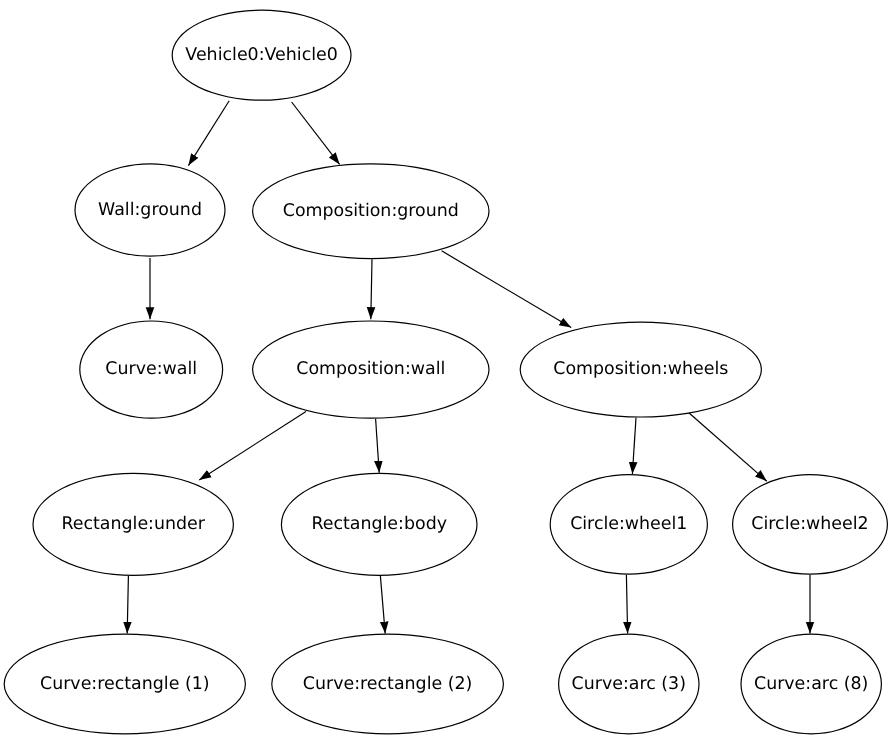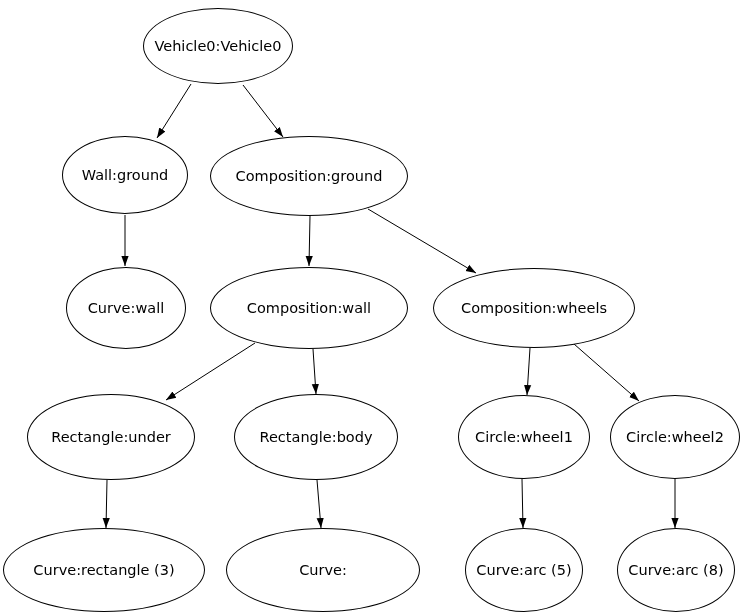--- a/index.html
+++ b/index.html
@@ -119,7 +119,7 @@
 
   <div class="node" style="left:3px;   top:528px; width:202px; height:84px;">
     <div class="nl">Curve:</div>
-    <div class="nl">rectangle (3)</div>
+    <div class="nl">rectangle (1)</div>
   </div>
 
   <div class="node" style="left:226px; top:528px; width:194px; height:84px;">

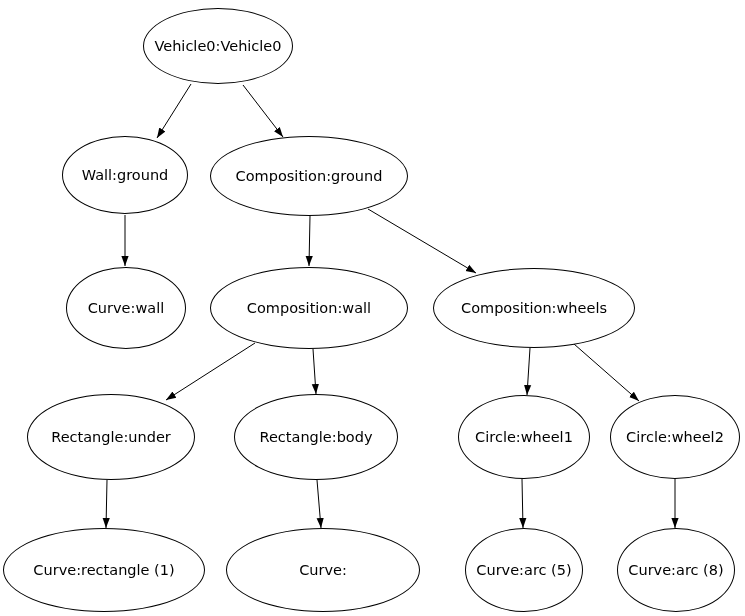--- a/index.html
+++ b/index.html
@@ -124,6 +124,7 @@
 
   <div class="node" style="left:226px; top:528px; width:194px; height:84px;">
     <div class="nl">Curve:</div>
+    <div class="nl">rectangle (2)</div>
   </div>
 
   <div class="node" style="left:465px; top:528px; width:118px; height:84px;">

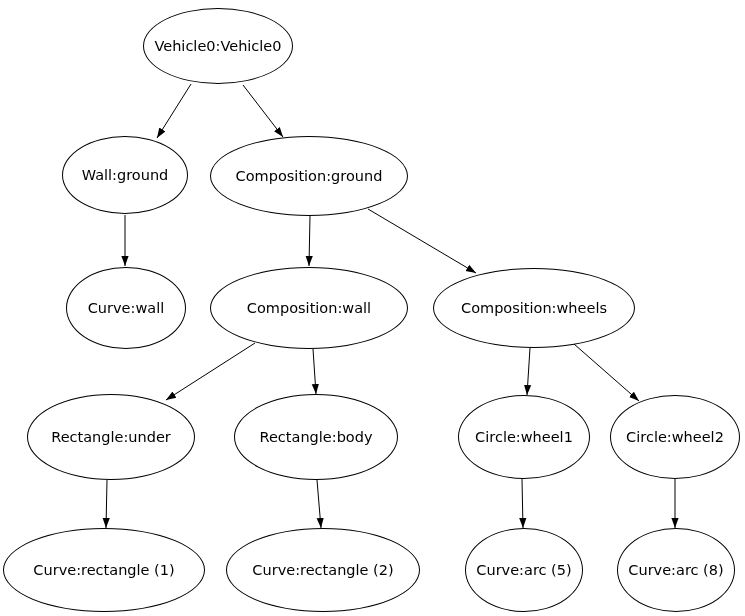--- a/index.html
+++ b/index.html
@@ -129,7 +129,7 @@
 
   <div class="node" style="left:465px; top:528px; width:118px; height:84px;">
     <div class="nl">Curve:</div>
-    <div class="nl">arc (5)</div>
+    <div class="nl">arc (3)</div>
   </div>
 
   <div class="node" style="left:617px; top:528px; width:118px; height:84px;">

